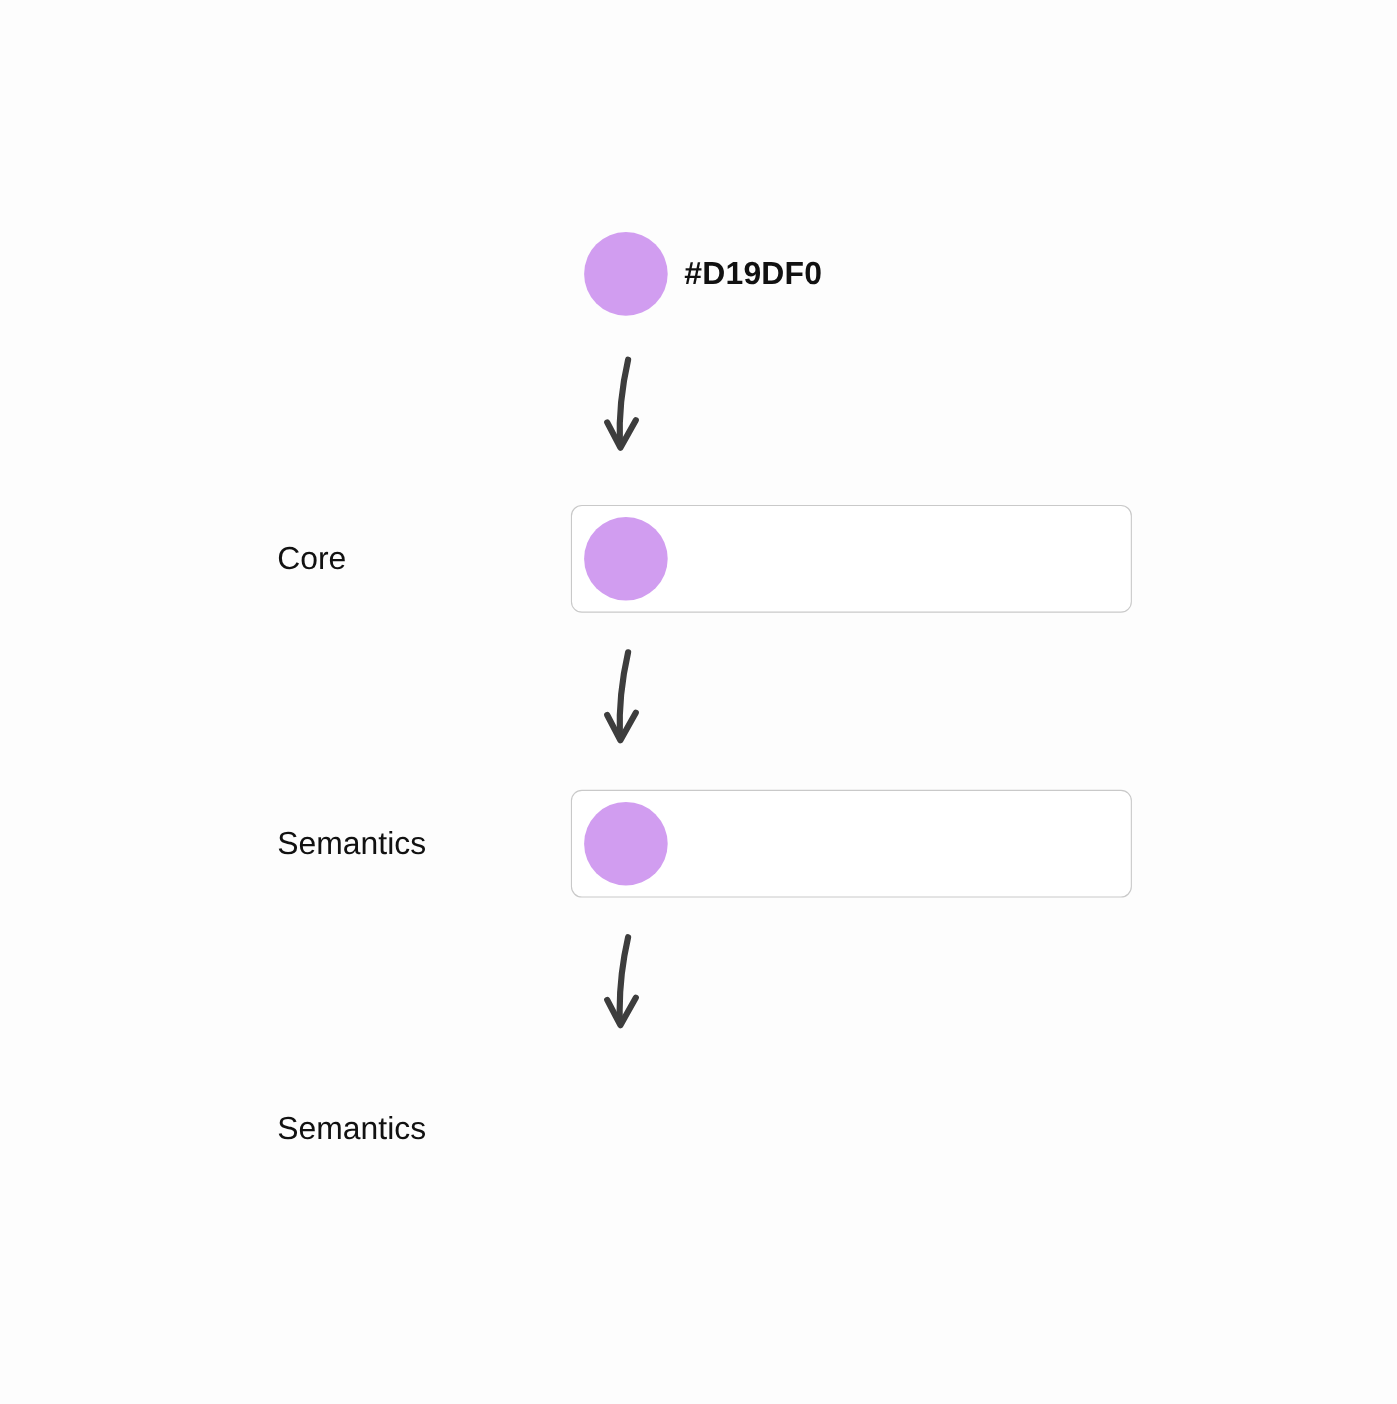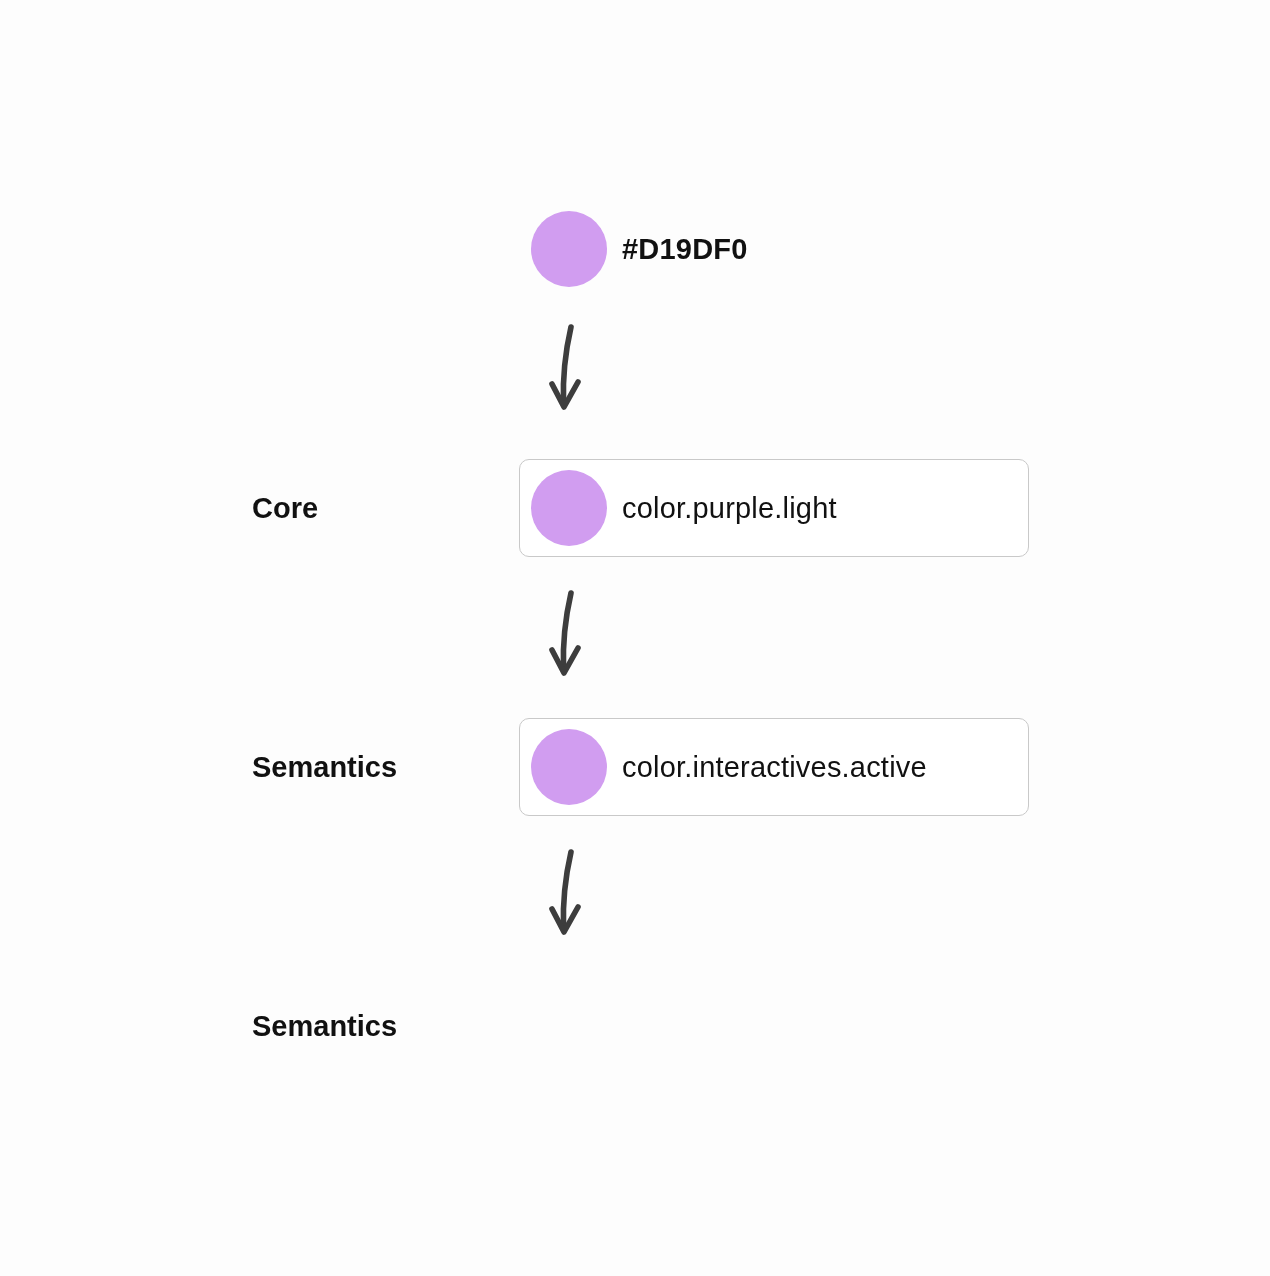--- a/index.html
+++ b/index.html
@@ -40,7 +40,7 @@
     position: absolute;
     left: 252px;
     font-size: 29px;
-    font-weight: 700;
+    font-weight: 400;
     line-height: 36px;
     white-space: nowrap;
   }

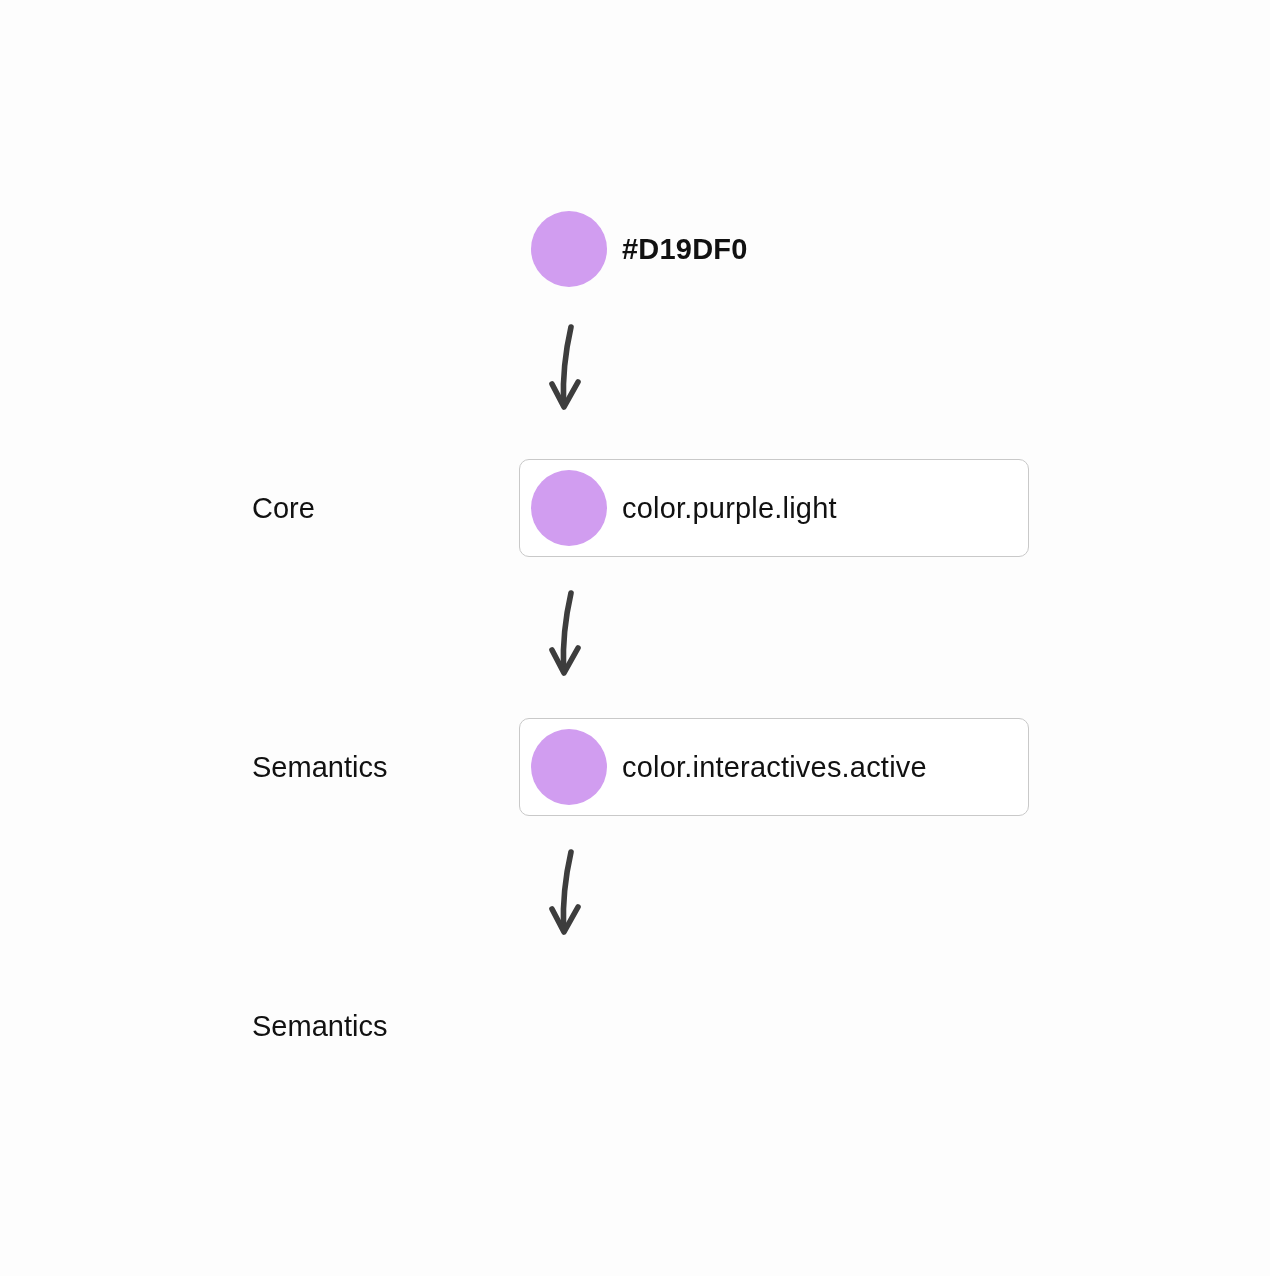--- a/index.html
+++ b/index.html
@@ -92,7 +92,6 @@
   <div class="tier-label" style="top:490px">Core</div>
   <div class="token-box" style="top:459px">
     <span class="swatch" style="background: rgb(209, 157, 240);"></span>
-    <span class="token-text">color.purple.light</span>
   </div>
 
   <div class="arrow" style="top:589px">

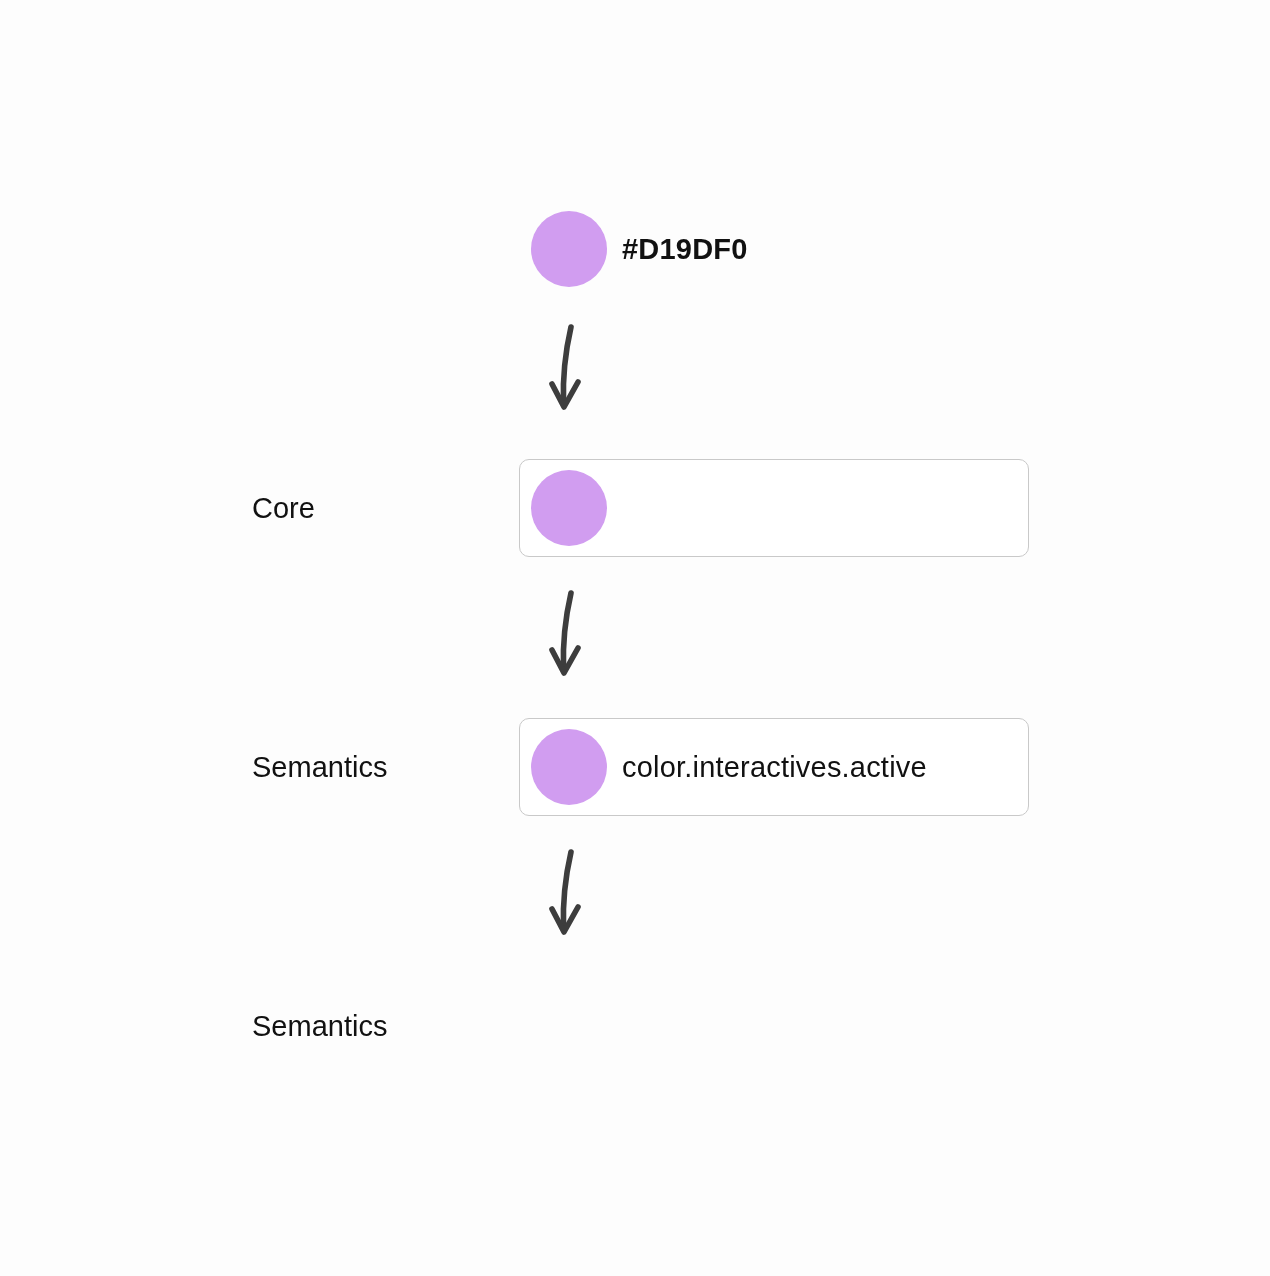--- a/index.html
+++ b/index.html
@@ -104,7 +104,6 @@
   <div class="tier-label" style="top:749px">Semantics</div>
   <div class="token-box" style="top:718px">
     <span class="swatch" style="background: rgb(209, 157, 240);"></span>
-    <span class="token-text">color.interactives.active</span>
   </div>
 
   <div class="arrow" style="top:848px">

